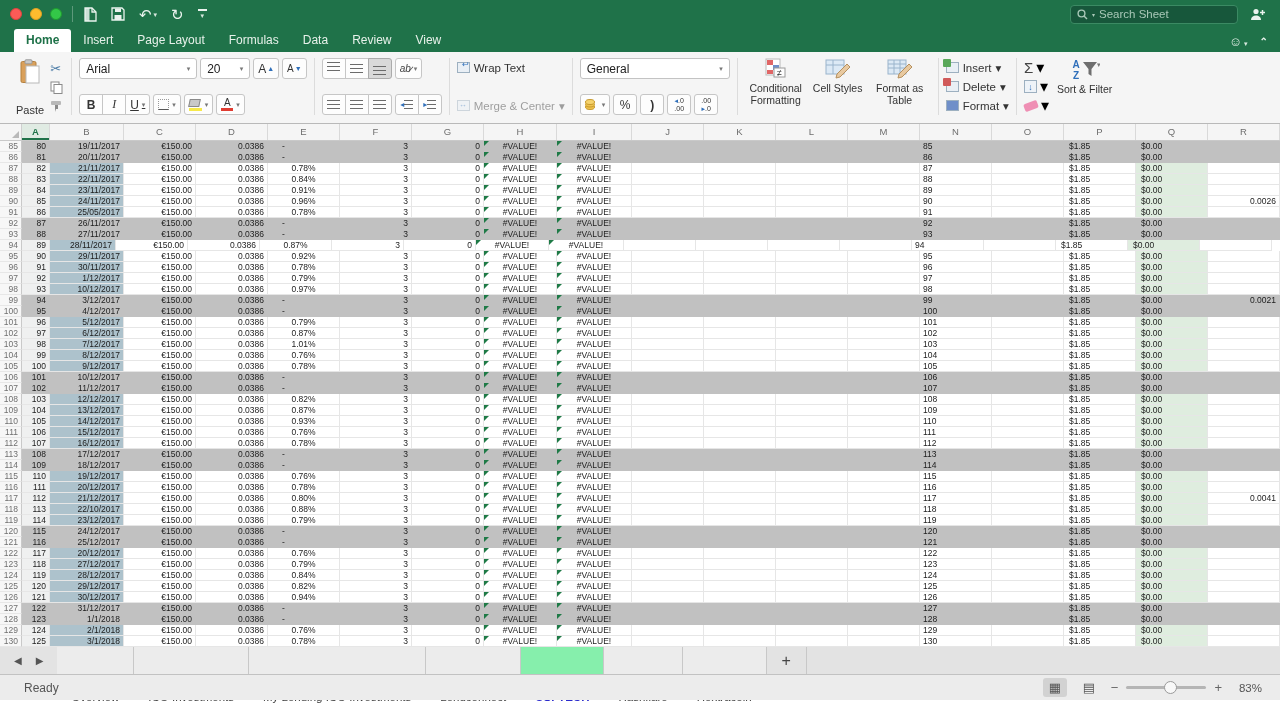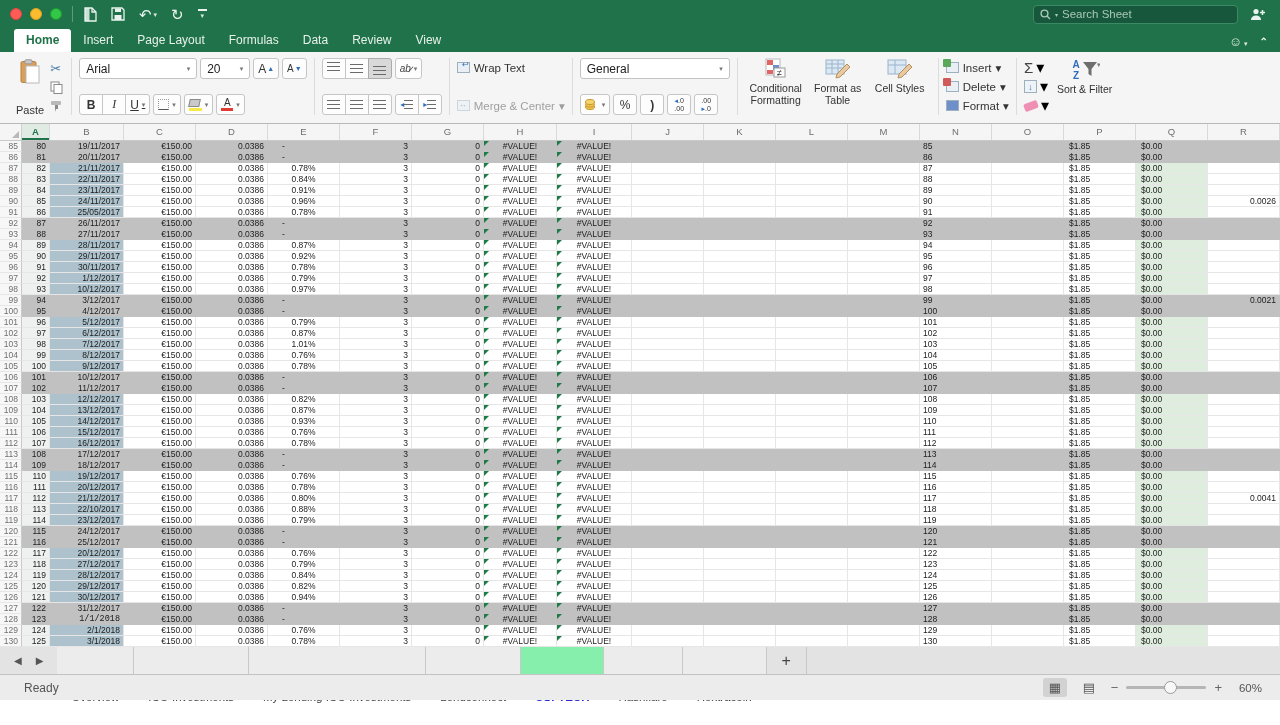--- a/index.html
+++ b/index.html
@@ -24,7 +24,7 @@
      background:repeating-linear-gradient(#1f7249 0 1.5px, transparent 1.5px 3.5px); }
   .title-text { color:#fff; font-size:12.5px; font-weight:bold; }
   .tb-right { margin-left:auto; display:flex; align-items:center; gap:12px; margin-right:14px; }
-  .searchbox { width:205px; height:19px; background:#17573b; border:1px solid #3b8a63; border-radius:4px;
+  .searchbox { width:168px; height:19px; background:#17573b; border:1px solid #3b8a63; border-radius:4px;
      display:flex; align-items:center; padding:0 6px; gap:4px; }
   .searchbox .ph { color:#a9c8b8; font-size:11.5px; }
   .searchbox .scaret { font-size:6px; color:#a9c8b8; }

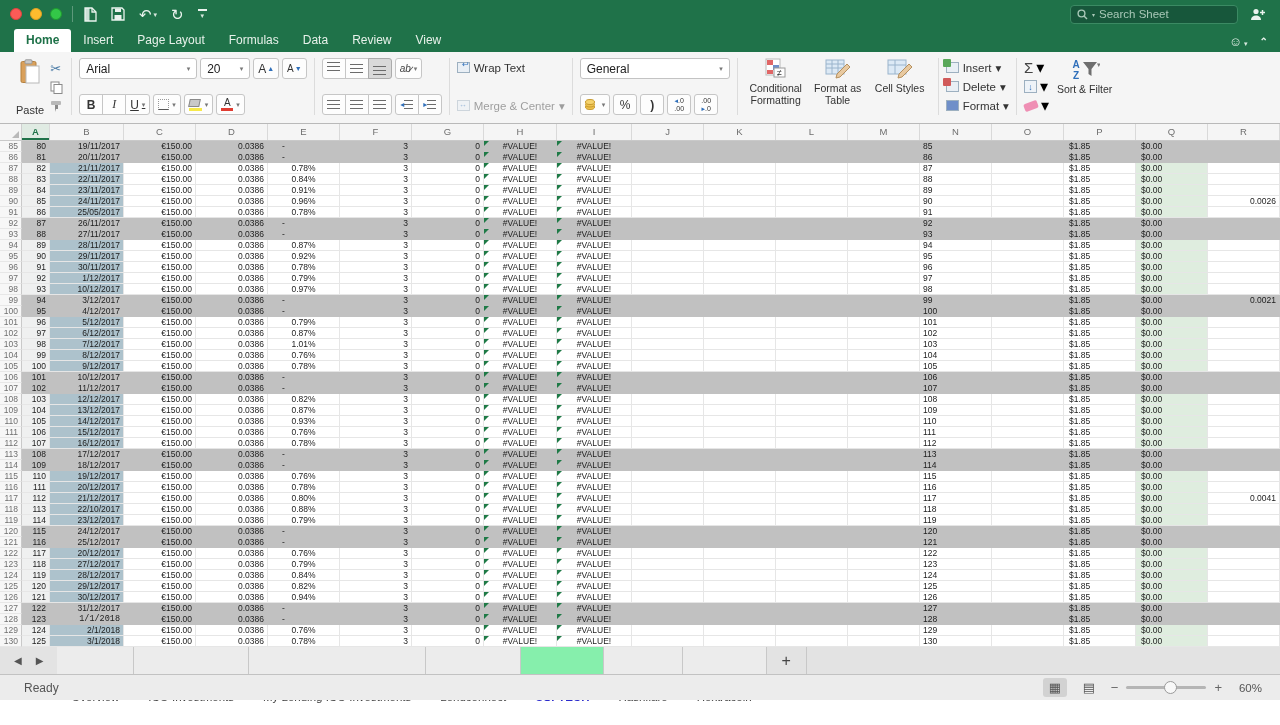--- a/index.html
+++ b/index.html
@@ -368,18 +368,18 @@
       <div class="bigbtn">
         <svg width="26" height="22" viewBox="0 0 26 22">
             <rect x="1" y="2" width="18" height="14" fill="#dce9f5" stroke="#9ab4cc"></rect>
+            <path d="M1 7h18M8 2v14" stroke="#9ab4cc"></path>
+            <path d="M12 16L22 6l3 3-10 10-4 1z" fill="#e8c9a0" stroke="#b5905e"></path>
+          </svg>
+        <span class="lbl">Cell Styles</span>
+      </div>
+      <div class="bigbtn">
+        <svg width="26" height="22" viewBox="0 0 26 22">
+            <rect x="1" y="2" width="18" height="14" fill="#dce9f5" stroke="#9ab4cc"></rect>
             <path d="M1 6h18M1 10h18M7 2v14M13 2v14" stroke="#9ab4cc"></path>
             <path d="M12 16L22 6l3 3-10 10-4 1z" fill="#e8c9a0" stroke="#b5905e"></path>
           </svg>
         <span class="lbl">Format as Table</span>
-      </div>
-      <div class="bigbtn">
-        <svg width="26" height="22" viewBox="0 0 26 22">
-            <rect x="1" y="2" width="18" height="14" fill="#dce9f5" stroke="#9ab4cc"></rect>
-            <path d="M1 7h18M8 2v14" stroke="#9ab4cc"></path>
-            <path d="M12 16L22 6l3 3-10 10-4 1z" fill="#e8c9a0" stroke="#b5905e"></path>
-          </svg>
-        <span class="lbl">Cell Styles</span>
       </div>
     </div>
     <div class="vsep"></div>

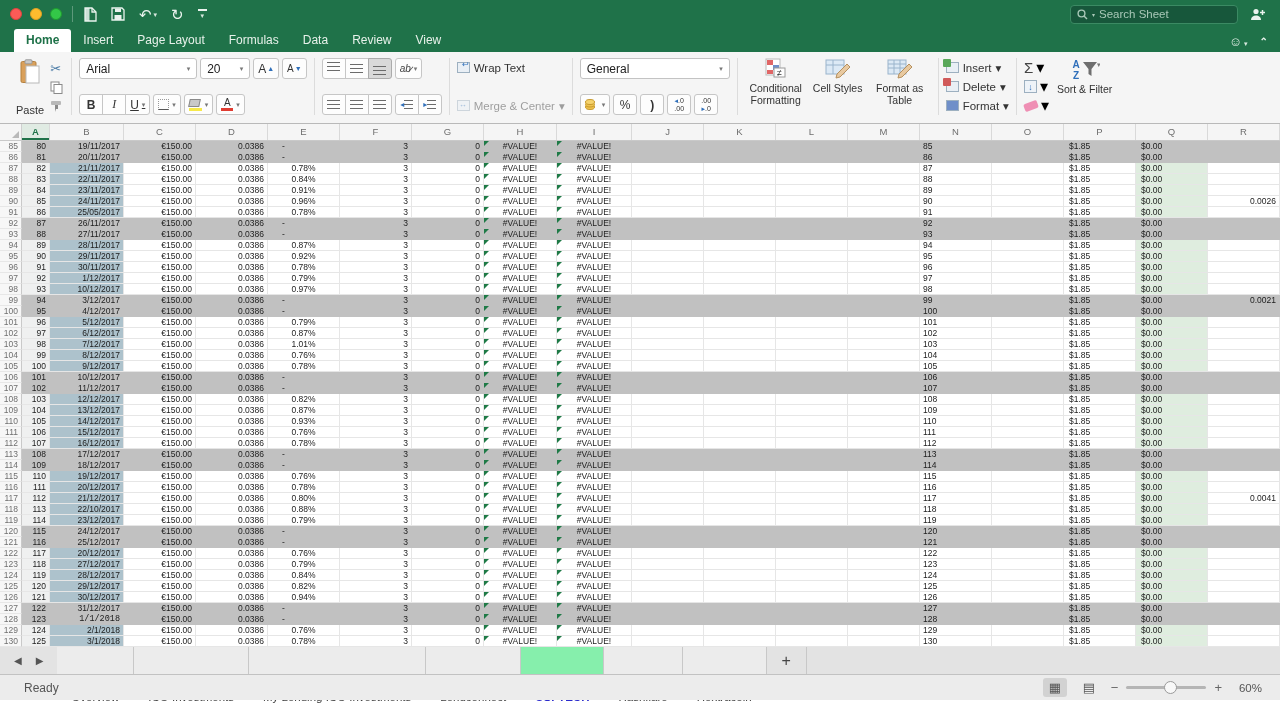--- a/index.html
+++ b/index.html
@@ -647,7 +647,7 @@
       <div class="grow">
         <div class="rowhdr">94</div>
         <div class="gcell rt colA" style="width: 28px;">89</div>
-        <div class="gcell rt colB" style="width: 74px;">28/11/2017</div>
+        <div class="gcell rt colB" style="width: 66px;">28/11/2017</div>
         <div class="gcell rt" style="width: 72px;">€150.00</div>
         <div class="gcell rt" style="width: 72px;">0.0386</div>
         <div class="gcell ctr" style="width: 72px;">0.87%</div>

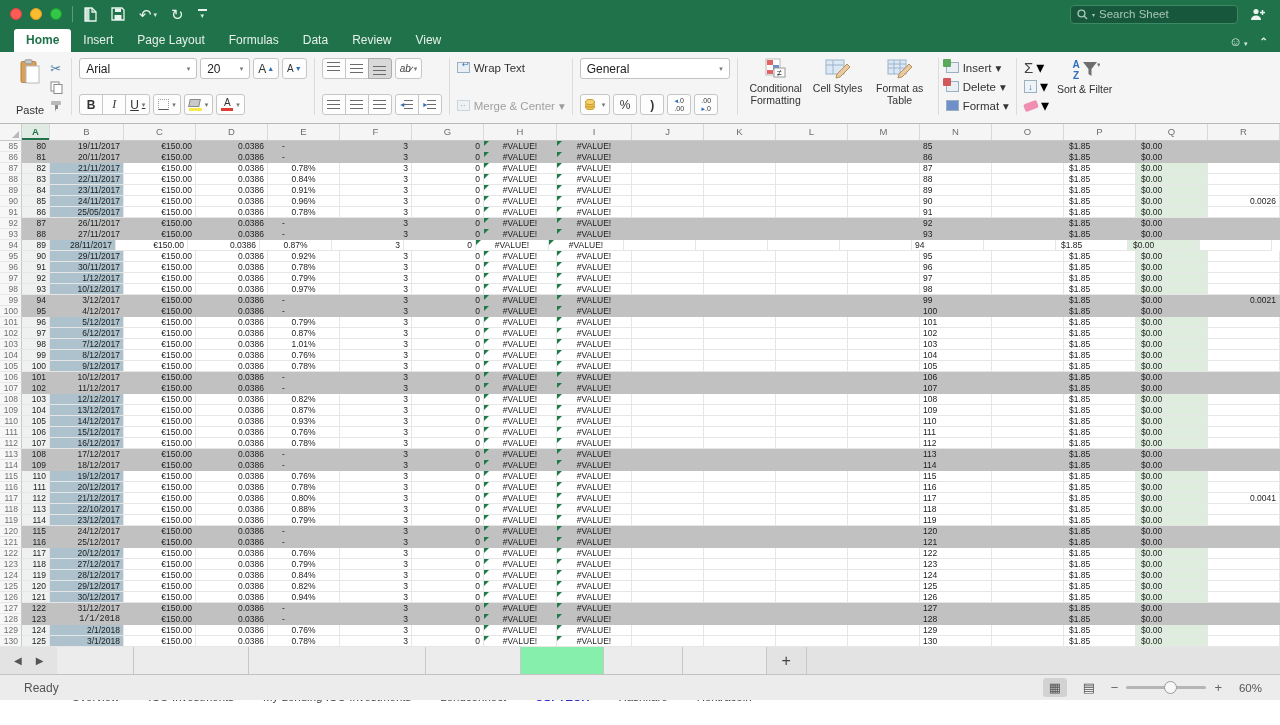--- a/index.html
+++ b/index.html
@@ -1361,7 +1361,7 @@
       <div class="grow gray">
         <div class="rowhdr">128</div>
         <div class="gcell rt colA" style="width: 28px;">123</div>
-        <div class="gcell rt colB" style="width: 74px; font-family: Liberation Mono, monospace;">1/1/2018</div>
+        <div class="gcell rt colB" style="width: 74px;">1/1/2018</div>
         <div class="gcell rt" style="width: 72px;">€150.00</div>
         <div class="gcell rt" style="width: 72px;">0.0386</div>
         <div class="gcell dash" style="width: 72px;">-</div>

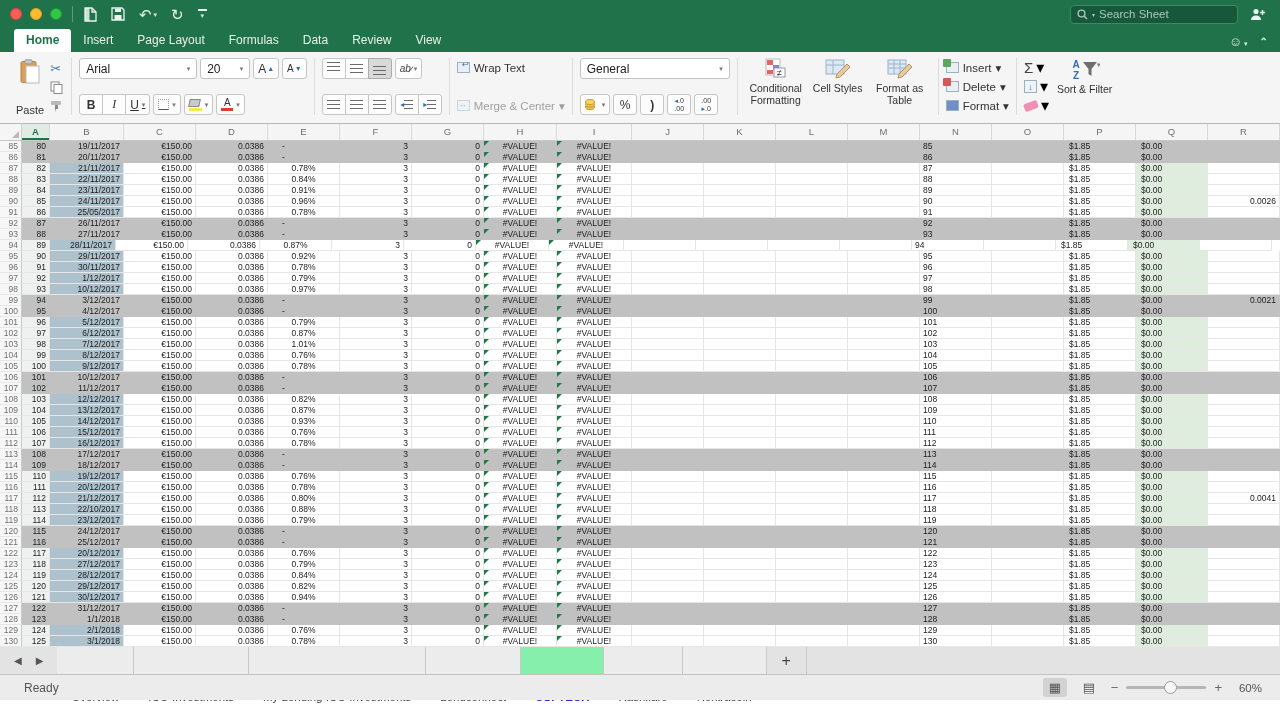--- a/index.html
+++ b/index.html
@@ -1474,7 +1474,7 @@
           </div>
         <span class="zplus">+</span>
       </div>
-      <span class="zlabel">60%</span>
+      <span class="zlabel">83%</span>
     </div>
   </div>
 

